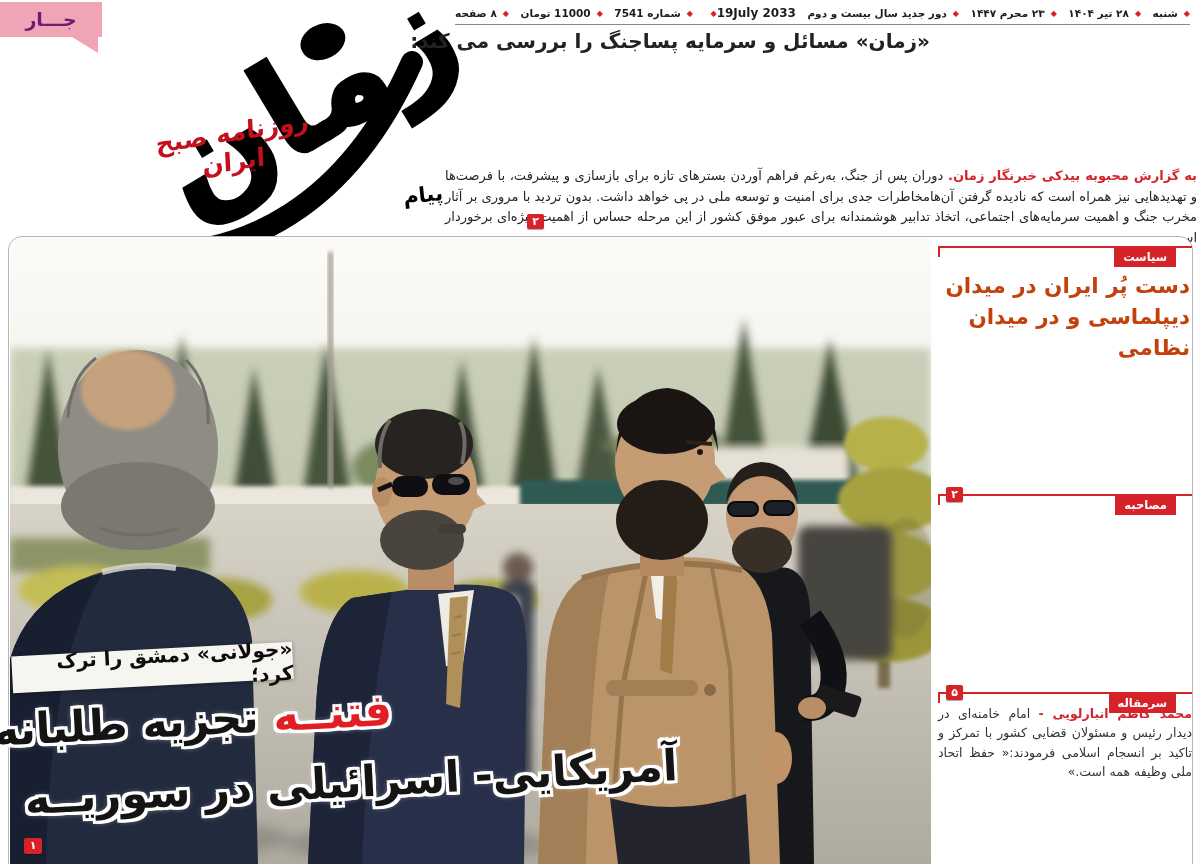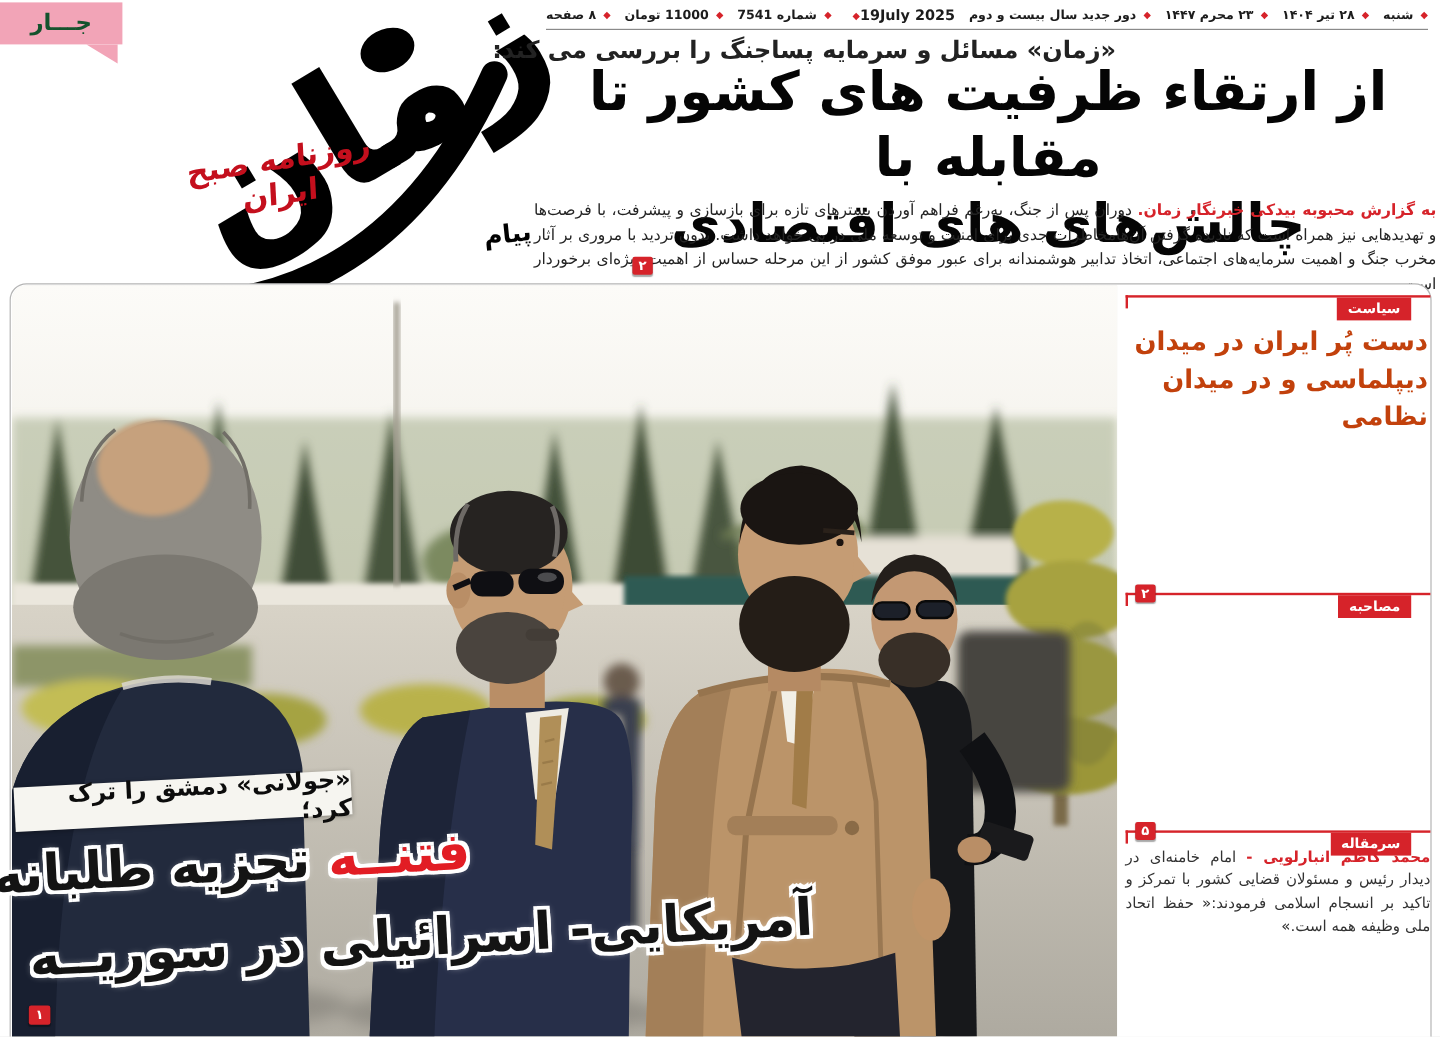--- a/index.html
+++ b/index.html
@@ -17,7 +17,7 @@
   
   .corner-logo{
     position:absolute;left:0;top:2px;width:102px;height:35px;
-    background:var(--pink);color:#14532d;font-weight:bold;font-size:19px;
+    background:var(--pink);color:#701a75;font-weight:bold;font-size:19px;
     text-align:center;line-height:34px;letter-spacing:1px;
   }
   .corner-logo::after{

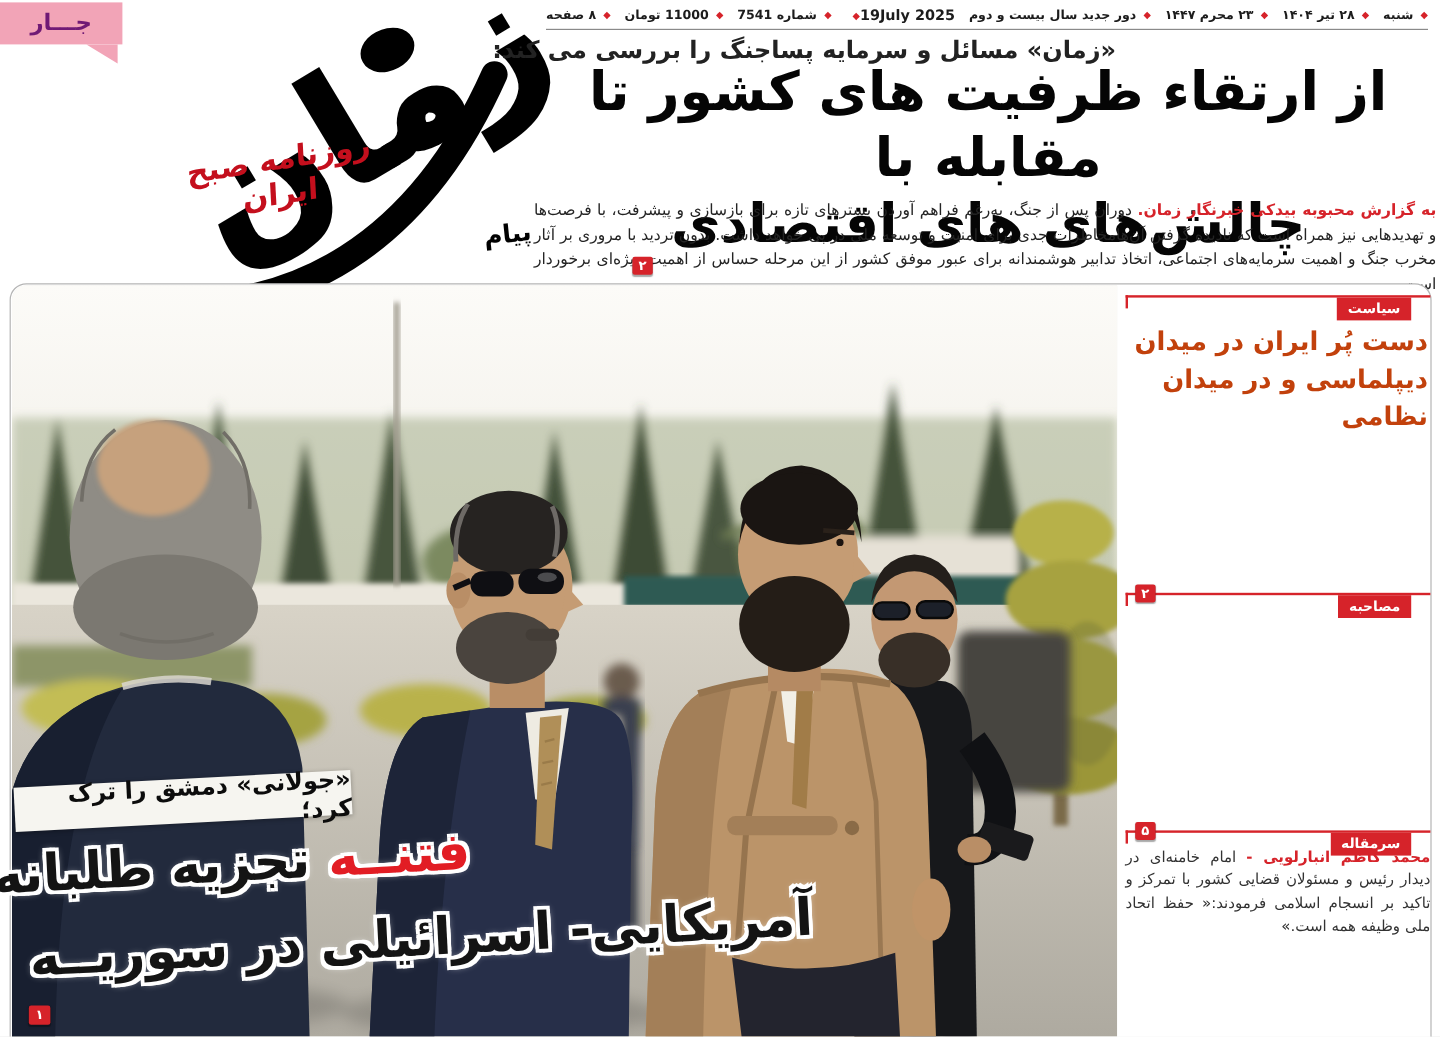--- a/index.html
+++ b/index.html
@@ -149,7 +149,7 @@
     <span class="item">۲۸ تیر ۱۴۰۴</span>
     <span class="item">۲۳ محرم ۱۴۴۷</span>
     <span class="item">دور جدید سال بیست و دوم</span>
-    <span class="item latin">19July 2025</span>
+    <span class="item latin">19July 2033</span>
     <span class="item">شماره 7541</span>
     <span class="item">11000 تومان</span>
     <span class="item">۸ صفحه</span>

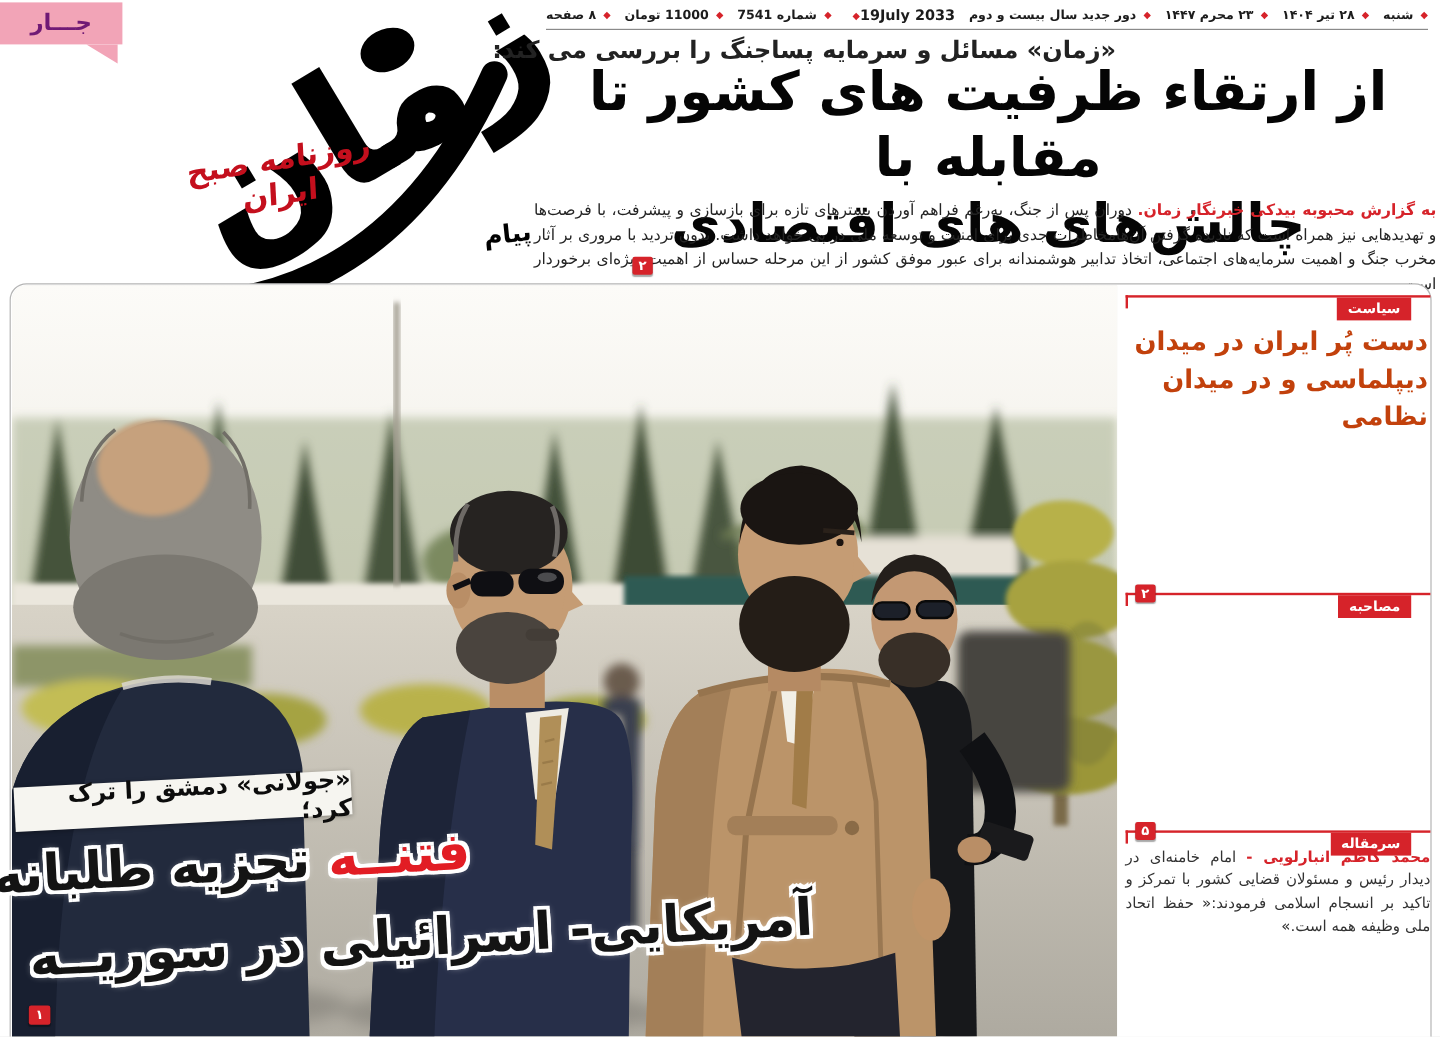--- a/index.html
+++ b/index.html
@@ -166,10 +166,6 @@
   <div class="side-mark">پیام</div>
 
   <div class="kicker">«زمان»  مسائل و سرمایه پساجنگ را بررسی می کند:</div>
-  <div class="headline">
-    <span>از ارتقاء ظرفیت های کشور تا مقابله با</span><br>
-    <span>چالش‌های های اقتصادی</span>
-  </div>
   <div class="lead">
     <span class="byline">به گزارش محبوبه بیدکی خبرنگار زمان.</span>
     <span>دوران پس از جنگ، به‌رغم فراهم آوردن بسترهای تازه برای بازسازی و پیشرفت، با فرصت‌ها و تهدیدهایی نیز همراه است که نادیده گرفتن آن‌هامخاطرات جدی برای امنیت و توسعه ملی در پی خواهد داشت. بدون تردید با مروری بر آثار مخرب جنگ و اهمیت سرمایه‌های اجتماعی، اتخاذ تدابیر هوشمندانه برای عبور موفق کشور از این مرحله حساس از اهمیت ویژه‌ای برخوردار است.</span>

